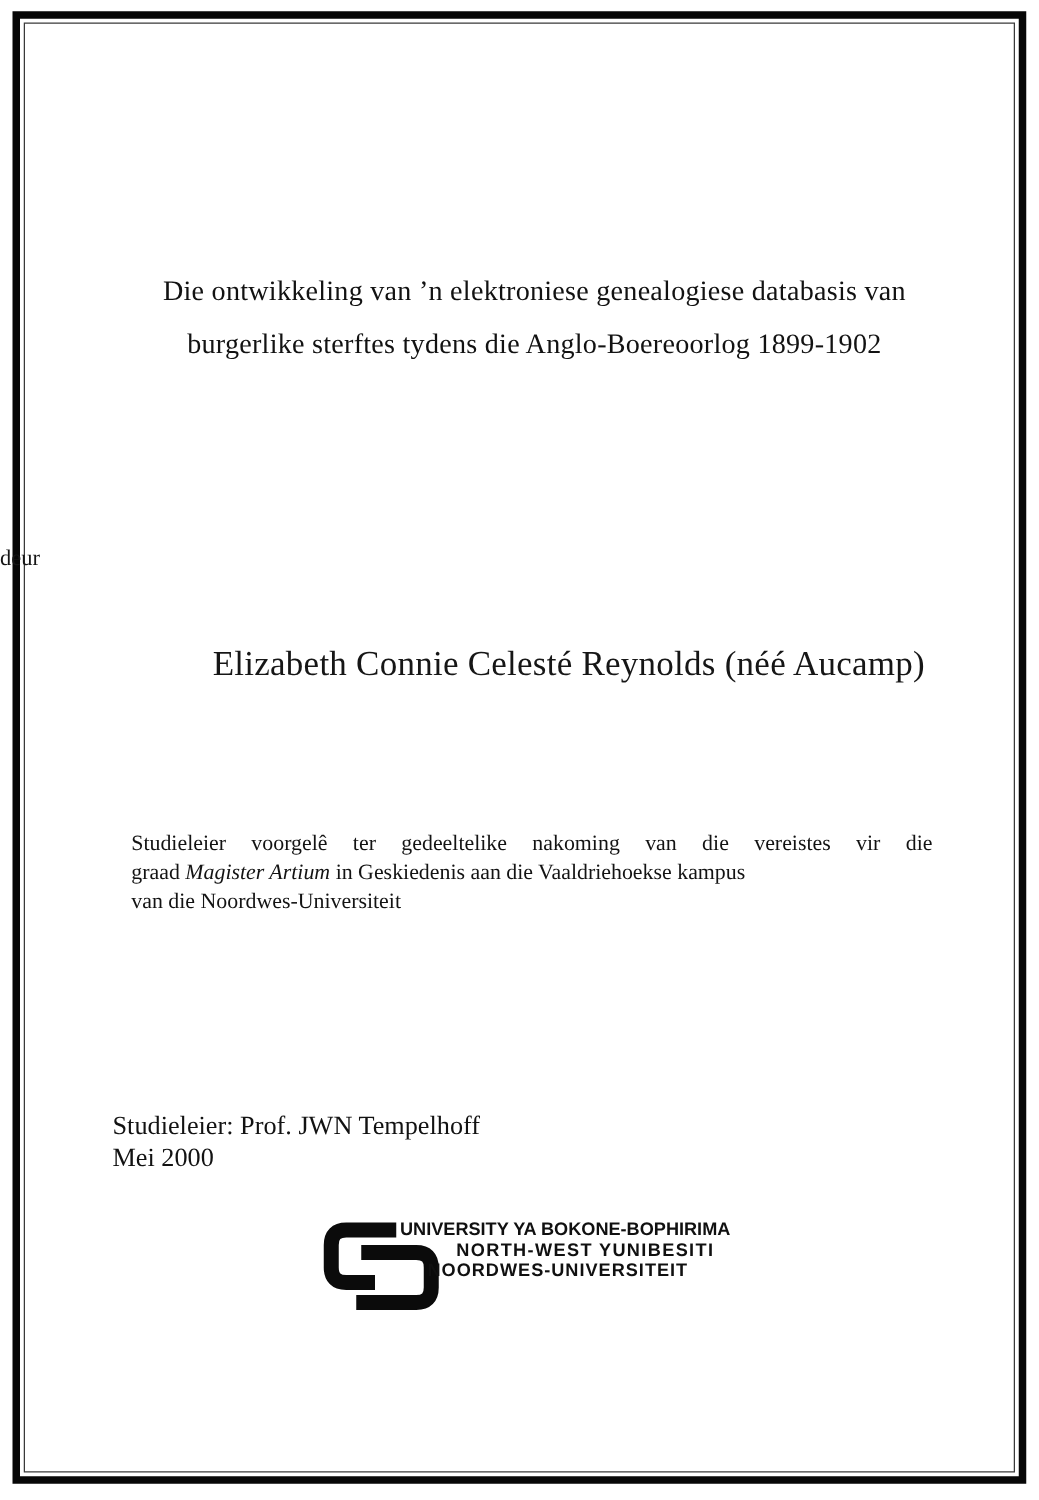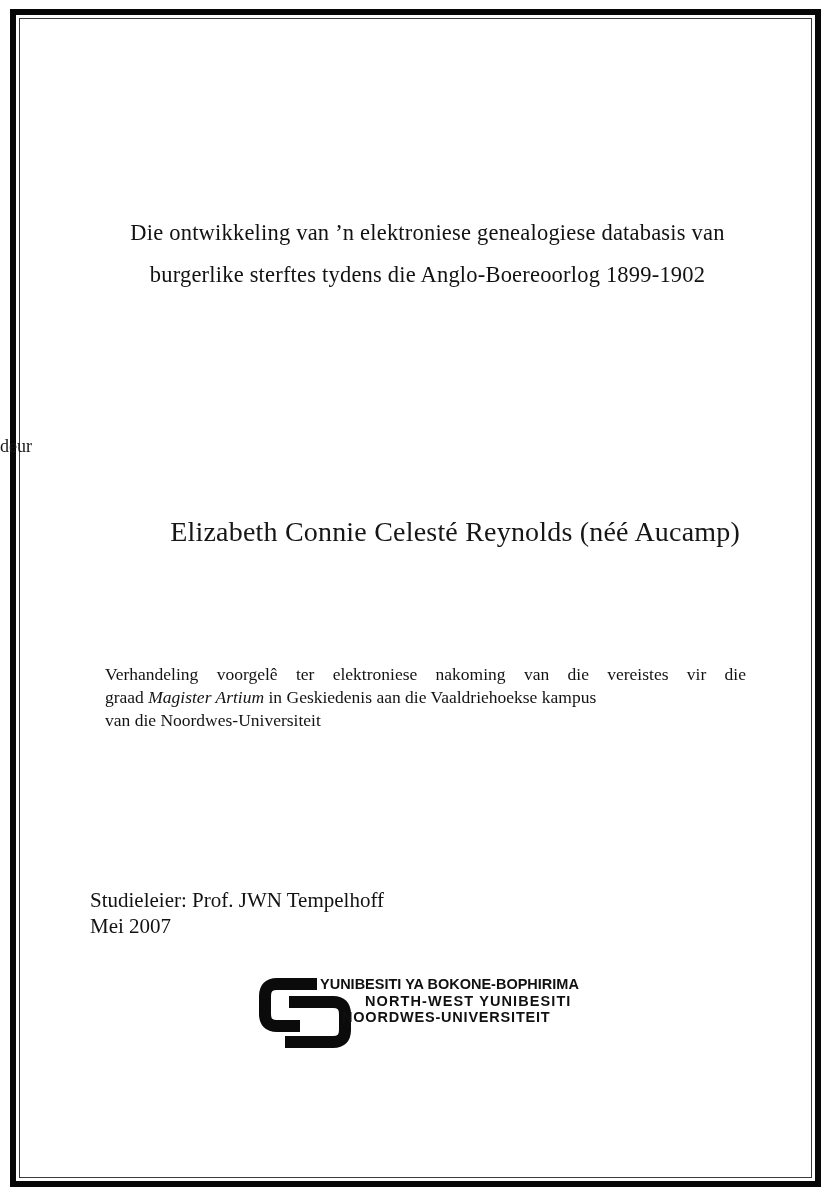--- a/index.html
+++ b/index.html
@@ -89,7 +89,7 @@
 <div class="author-line">Elizabeth Connie Celesté Reynolds (néé Aucamp)</div>
 
 <div class="statement">
-  <div class="just">Verhandeling voorgelê ter elektroniese nakoming van die vereistes vir die</div>
+  <div class="just">Studieleier voorgelê ter gedeeltelike nakoming van die vereistes vir die</div>
   <div><span>graad </span><span class="degree">Magister Artium</span><span> in Geskiedenis aan die Vaaldriehoekse kampus</span></div>
   <div>van die Noordwes-Universiteit</div>
 </div>

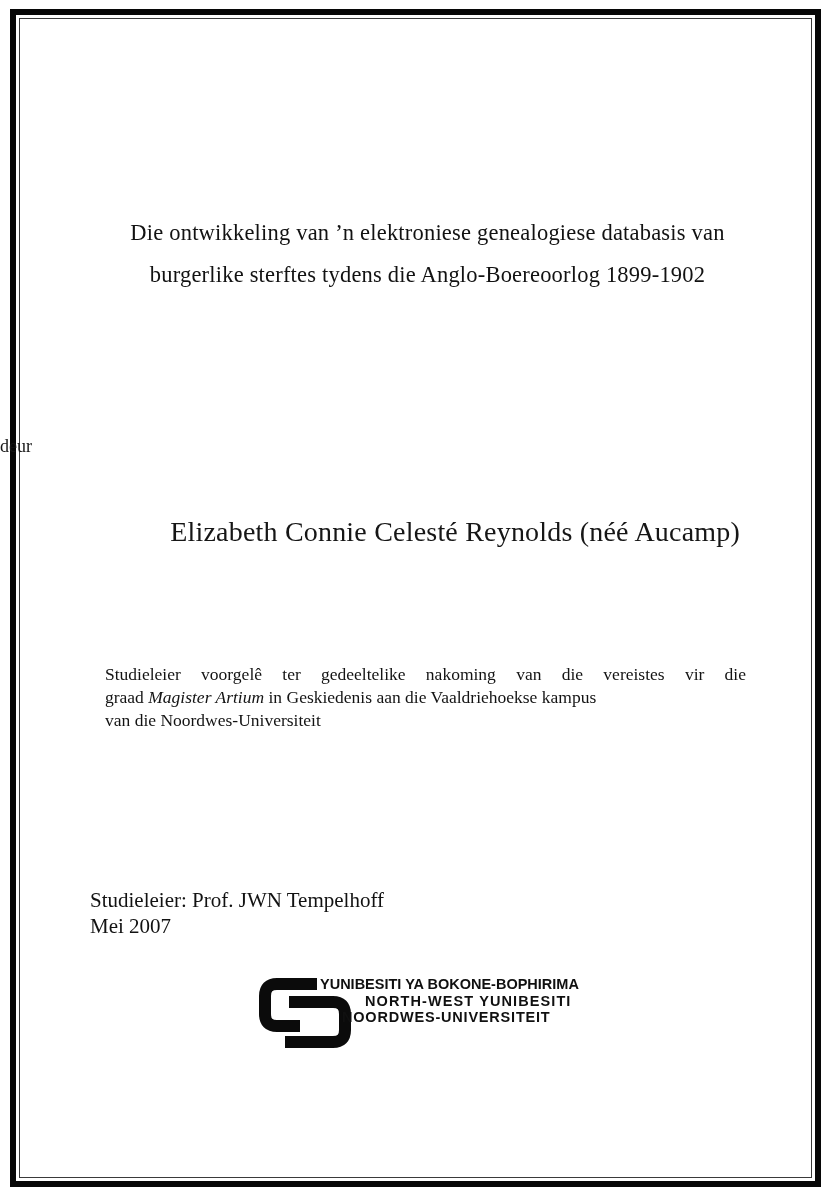--- a/index.html
+++ b/index.html
@@ -96,7 +96,7 @@
 
 <div class="supervisor-block">
   <div>Studieleier: Prof. JWN Tempelhoff</div>
-  <div>Mei 2007</div>
+  <div>Mei 2000</div>
 </div>
 
 <div class="logo-block">

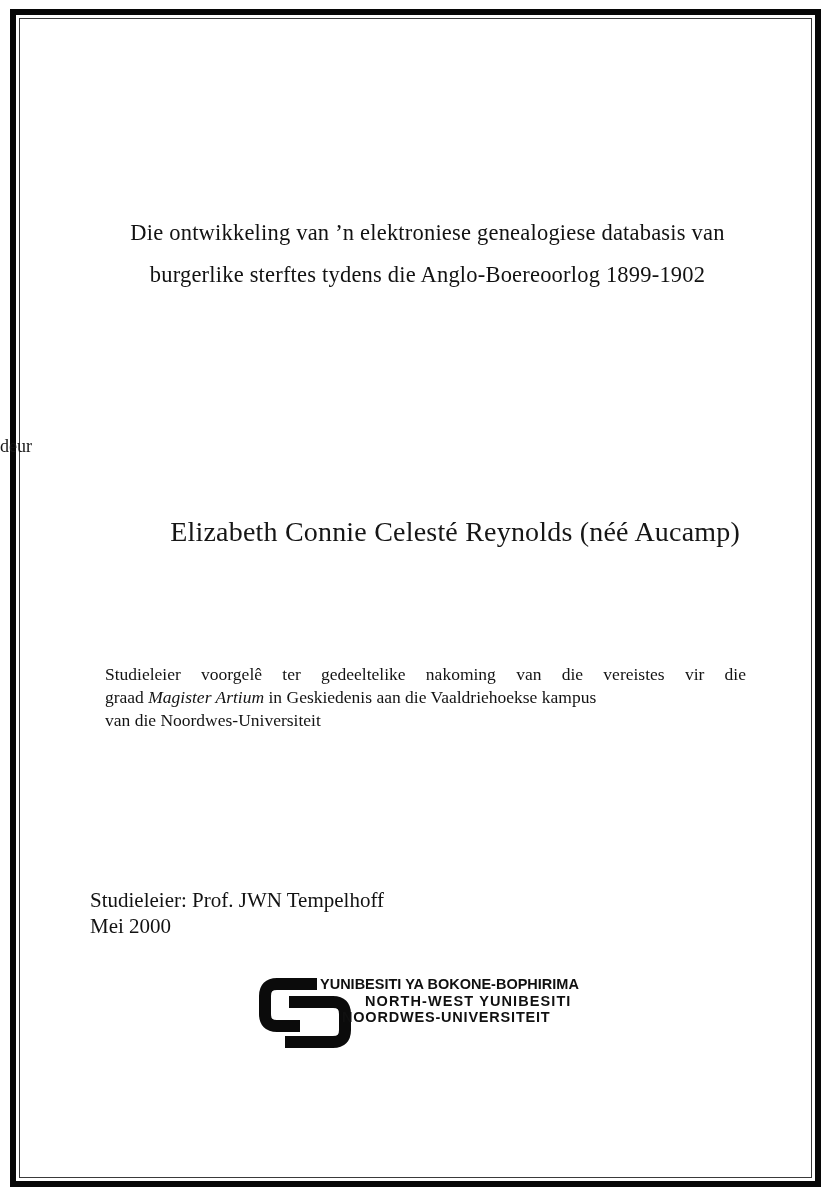--- a/index.html
+++ b/index.html
@@ -107,7 +107,7 @@
     <path d="M 32 26 H 76 Q 88 26 88 38 V 54 Q 88 66 76 66 H 28" fill="none" stroke="#0b0b0b" stroke-width="12" stroke-linecap="butt"></path>
   </svg>
   <div class="logo-text">
-    <div class="lt1">YUNIBESITI YA BOKONE-BOPHIRIMA</div>
+    <div class="lt1">UNIVERSITY YA BOKONE-BOPHIRIMA</div>
     <div class="lt2">NORTH-WEST YUNIBESITI</div>
     <div class="lt3">NOORDWES-UNIVERSITEIT</div>
   </div>

